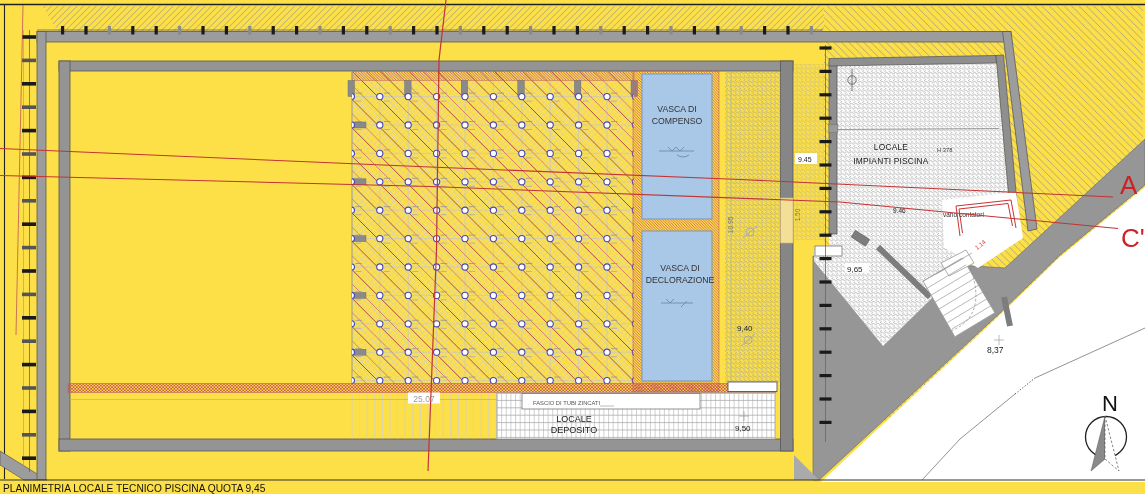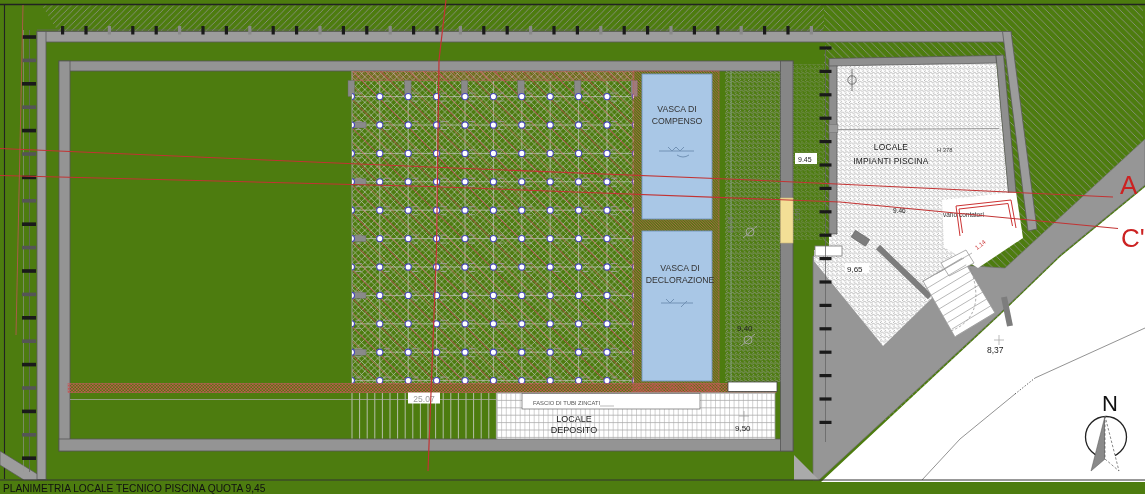--- a/index.html
+++ b/index.html
@@ -3,7 +3,7 @@
 <style>
 html,body{margin:0;padding:0;background:#fff;}
 *{font-family:"Liberation Sans",sans-serif;}
-#plan{position:relative;width:1145px;height:494px;overflow:hidden;background:#4d7c0f;}
+#plan{position:relative;width:1145px;height:494px;overflow:hidden;background:#fde047;}
 </style></head>
 <body>
 

